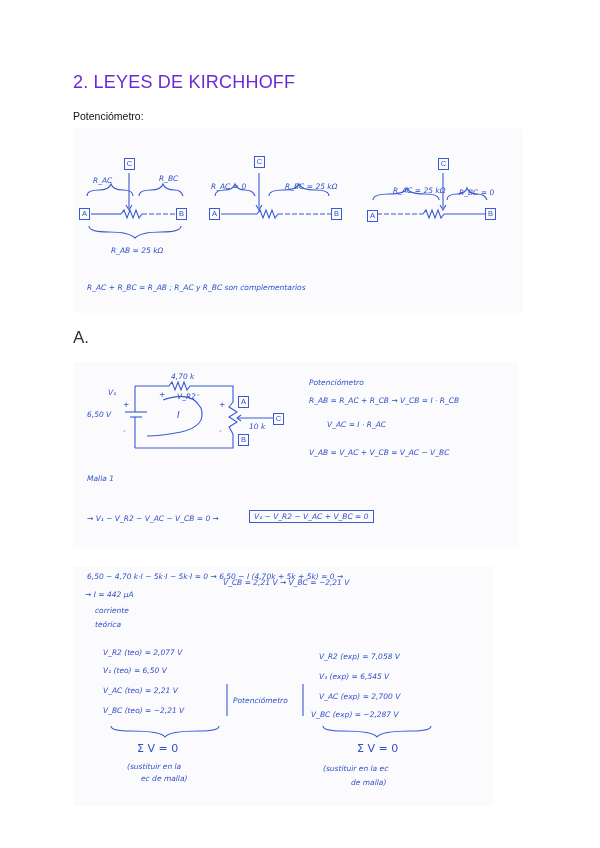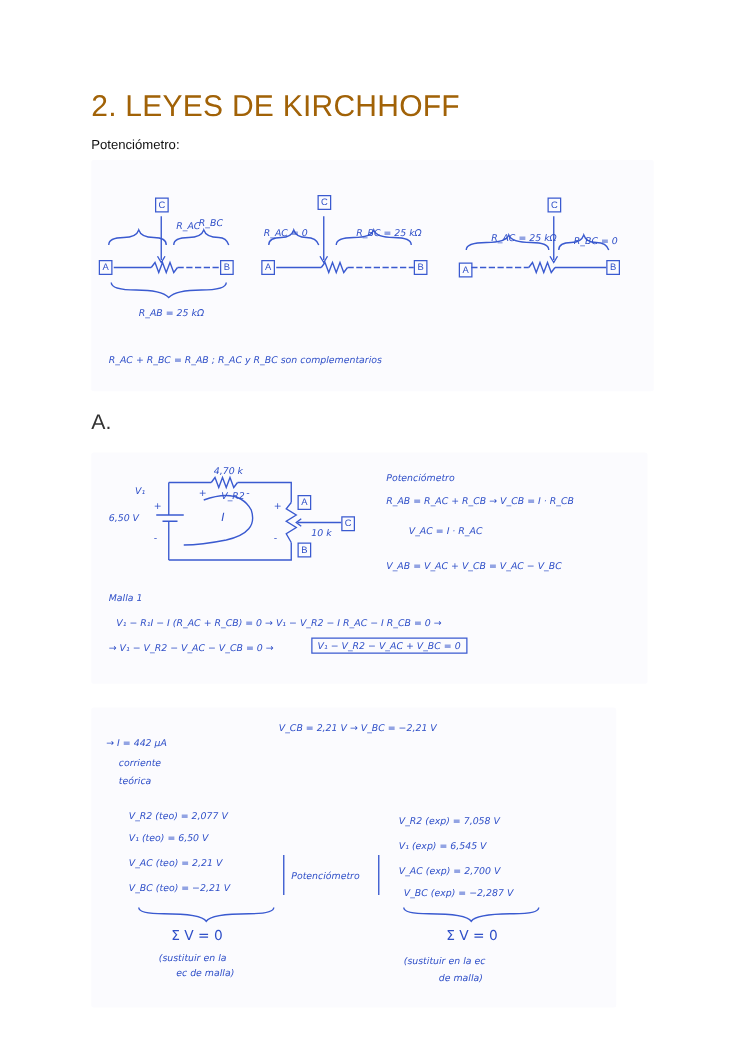--- a/index.html
+++ b/index.html
@@ -6,7 +6,7 @@
   body { width: 600px; height: 848px; position: relative; overflow: hidden;
          font-family: "Liberation Sans", sans-serif; color: #222; }
   .abs { position: absolute; }
-  .h2 { left: 73px; top: 72px; font-size: 24px; color: #a16207; letter-spacing: 0.2px; font-weight: normal; margin: 0; }
+  .h2 { left: 73px; top: 72px; font-size: 18px; color: #6d28d9; letter-spacing: 0.2px; font-weight: normal; margin: 0; }
   .sub { left: 73px; top: 110px; font-size: 10.5px; color: #111; }
   .secA { left: 73px; top: 328px; font-size: 17px; color: #333; }
   .scan { background: #fbfbfe; border-radius: 2px; }

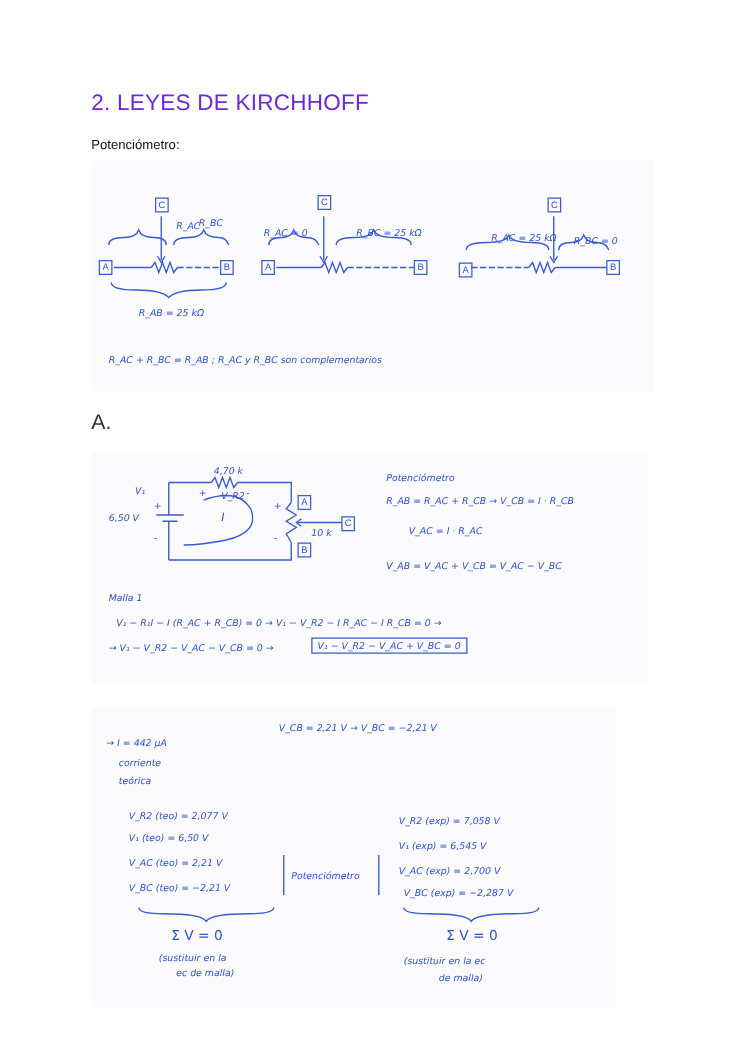--- a/index.html
+++ b/index.html
@@ -55,7 +55,7 @@
   <span class="abs tag" style="left:51px;top:30px;">C</span>
   <span class="abs tag" style="left:6px;top:80px;">A</span>
   <span class="abs tag" style="left:103px;top:80px;">B</span>
-  <span class="abs hw hwsm" style="left:20px;top:48px;margin-left:48px;">R_AC</span>
+  <span class="abs hw hwsm" style="left:20px;top:48px;">R_AC</span>
   <span class="abs hw hwsm" style="left:86px;top:46px;">R_BC</span>
   <span class="abs hw hwsm" style="left:38px;top:118px;">R_AB = 25 kΩ</span>
 

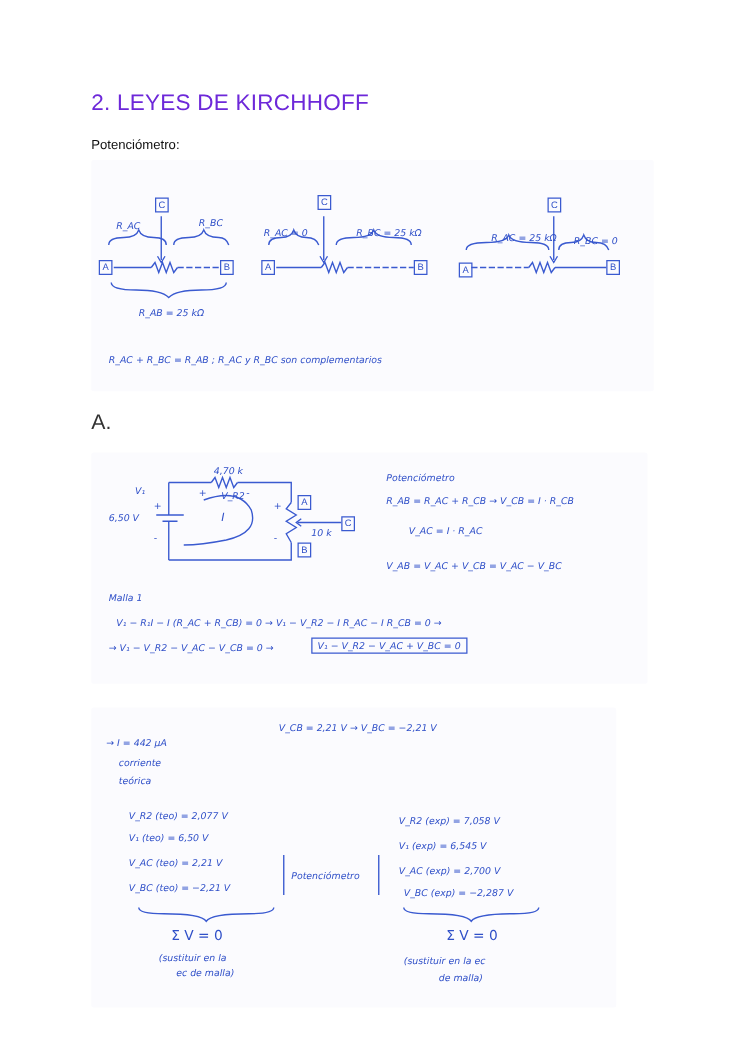--- a/index.html
+++ b/index.html
@@ -116,7 +116,6 @@
   <span class="abs hw hwsm" style="left:236px;top:86px;">V_AB = V_AC + V_CB = V_AC − V_BC</span>
 
   <span class="abs hw hwsm" style="left:14px;top:112px;">Malla 1</span>
-  <span class="abs hw hwsm" style="left:20px;top:132px;">V₁ − R₁I − I (R_AC + R_CB) = 0 → V₁ − V_R2 − I R_AC − I R_CB = 0 →</span>
   <span class="abs hw hwsm" style="left:14px;top:152px;">→ V₁ − V_R2 − V_AC − V_CB = 0 →</span>
   <span class="abs hw hwsm boxed" style="left:176px;top:148px;">V₁ − V_R2 − V_AC + V_BC = 0</span>
 </div>

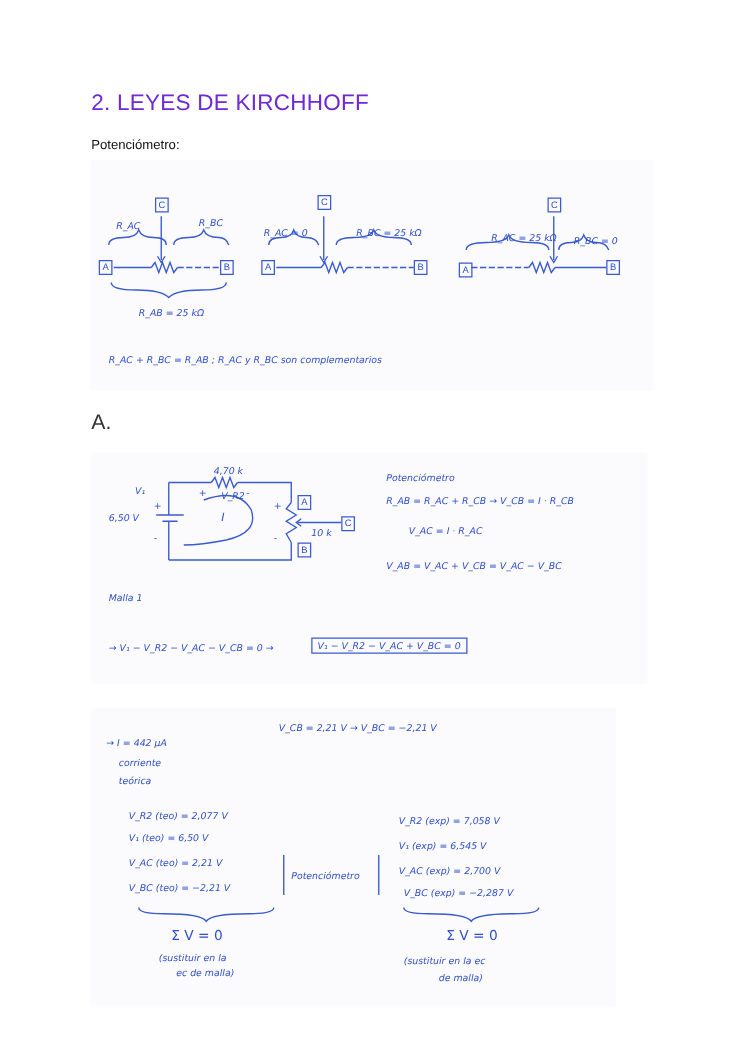--- a/index.html
+++ b/index.html
@@ -121,6 +121,7 @@
 </div>
 
 <div class="abs scan" style="left:73px;top:566px;width:420px;height:240px;">
+  <span class="abs hw hwsm" style="left:14px;top:6px;">6,50 − 4,70 k·I − 5k·I − 5k·I = 0 → 6,50 − I (4,70k + 5k + 5k) = 0 →</span>
   <span class="abs hw hwsm" style="left:12px;top:24px;">→ I = 442 μA</span>
   <span class="abs hw hwsm" style="left:22px;top:40px;">corriente</span>
   <span class="abs hw hwsm" style="left:22px;top:54px;">teórica</span>

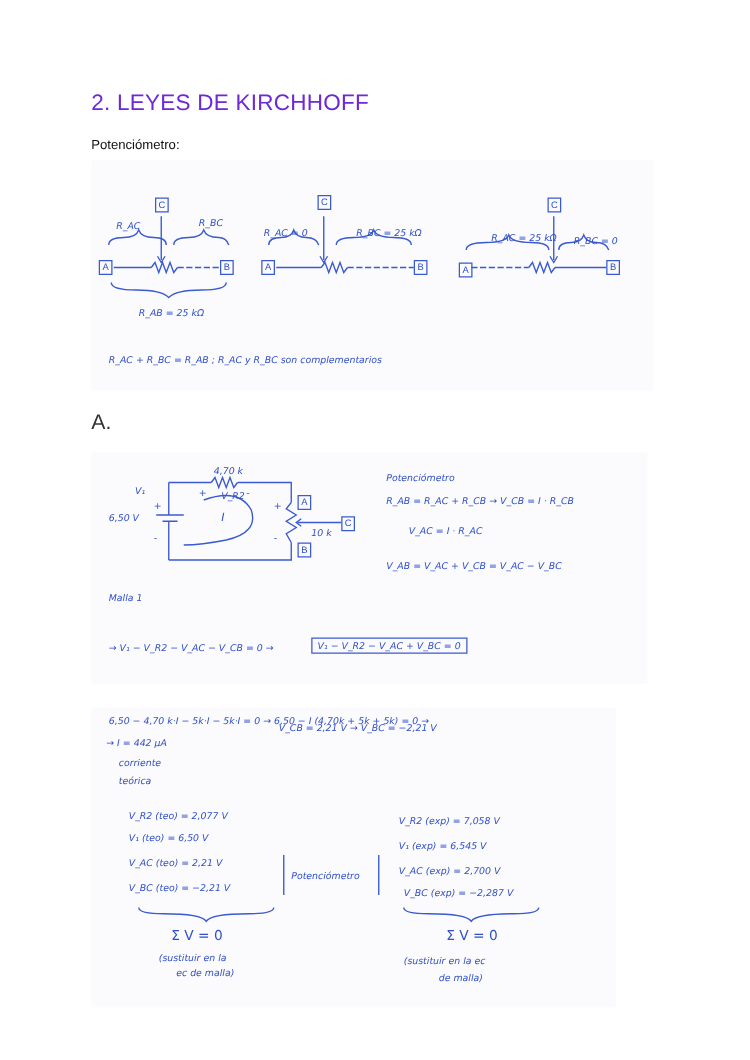--- a/index.html
+++ b/index.html
@@ -145,7 +145,7 @@
   <span class="abs hw hwsm" style="left:246px;top:86px;">V_R2 (exp) = 7,058 V</span>
   <span class="abs hw hwsm" style="left:246px;top:106px;">V₁ (exp) = 6,545 V</span>
   <span class="abs hw hwsm" style="left:246px;top:126px;">V_AC (exp) = 2,700 V</span>
-  <span class="abs hw hwsm" style="left:250px;top:144px;">V_BC (exp) = −2,287 V</span>
+  <span class="abs hw hwsm" style="left:238px;top:144px;">V_BC (exp) = −2,287 V</span>
   <span class="abs hw hwlg" style="left:284px;top:176px;font-style:normal;">Σ V = 0</span>
   <span class="abs hw hwsm" style="left:250px;top:198px;">(sustituir en la ec</span>
   <span class="abs hw hwsm" style="left:278px;top:212px;">de malla)</span>

